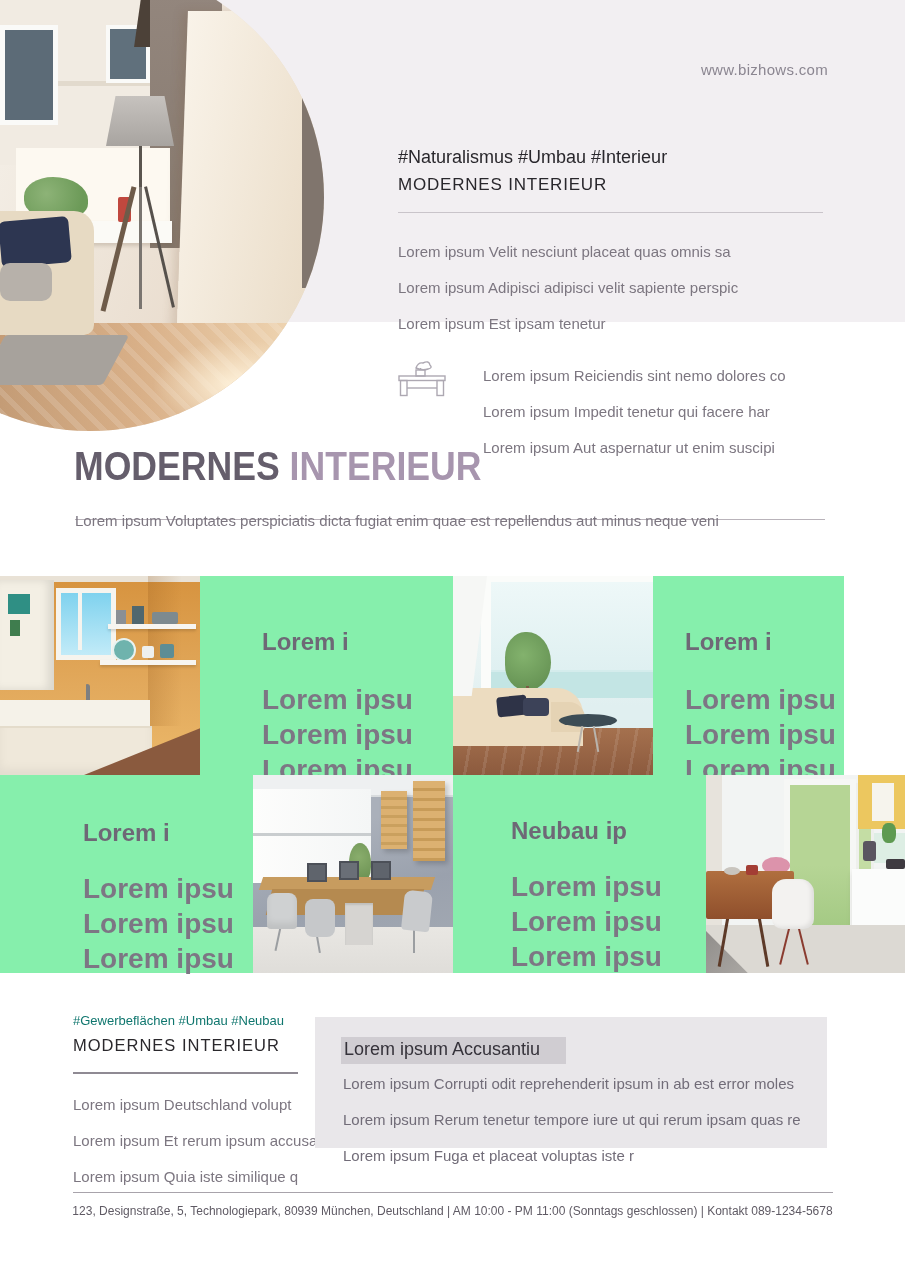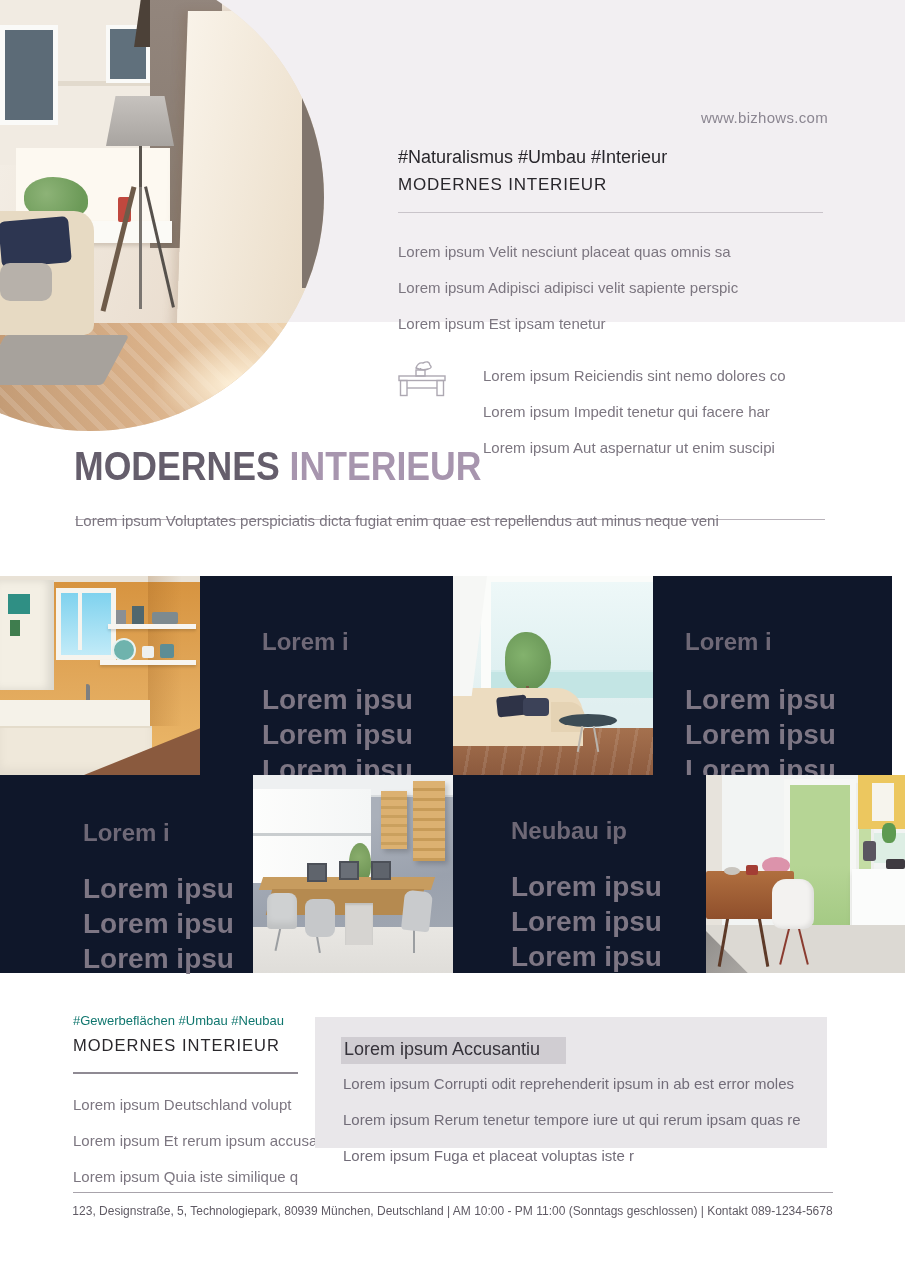--- a/index.html
+++ b/index.html
@@ -9,7 +9,7 @@
 
   
   .top-band{left:0;top:0;width:905px;height:322px;background:#f2eff2;}
-  .site-url{right:77px;top:61px;font-size:15px;color:#8b8691;letter-spacing:.3px;margin-top:48px;}
+  .site-url{right:77px;top:61px;font-size:15px;color:#8b8691;letter-spacing:.3px;}
   .hd-hash{left:398px;top:147px;font-size:18px;color:#29272c;}
   .hd-title{left:398px;top:175px;font-size:17px;letter-spacing:.8px;color:#29272c;}
   .hd-rule{left:398px;top:212px;width:425px;height:1px;background:#c9c4ca;}

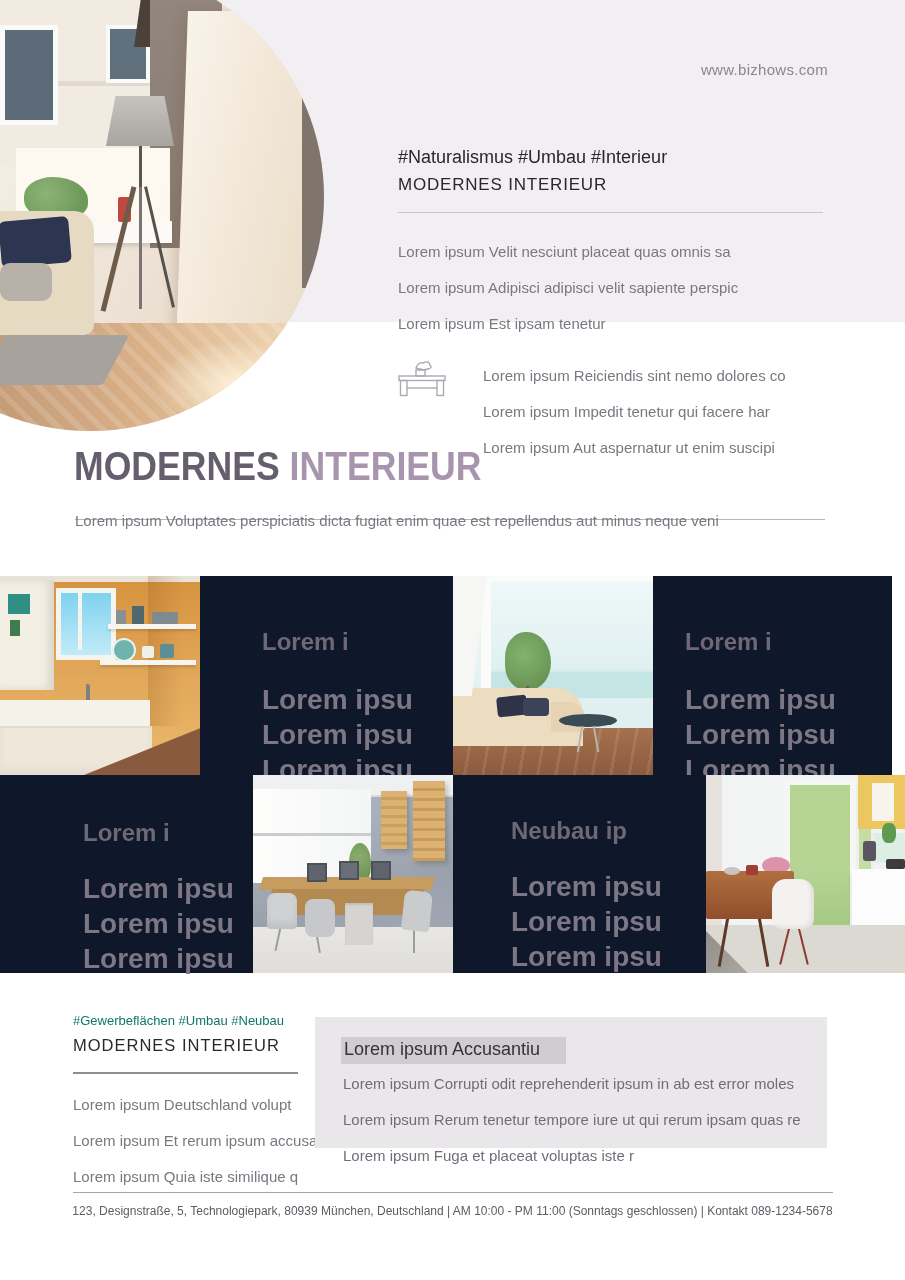--- a/index.html
+++ b/index.html
@@ -60,7 +60,7 @@
   .hero-sub{left:75px;top:512px;}
 
   
-  .band{left:0;width:892px;background:#0f172a;}
+  .band{left:0;width:816px;background:#86efac;padding-left:28px;}
   .band1{top:576px;height:199px;} .band2{top:775px;height:198px;}
   .photo{position:absolute;overflow:hidden;}
   .photo div{position:absolute;}

